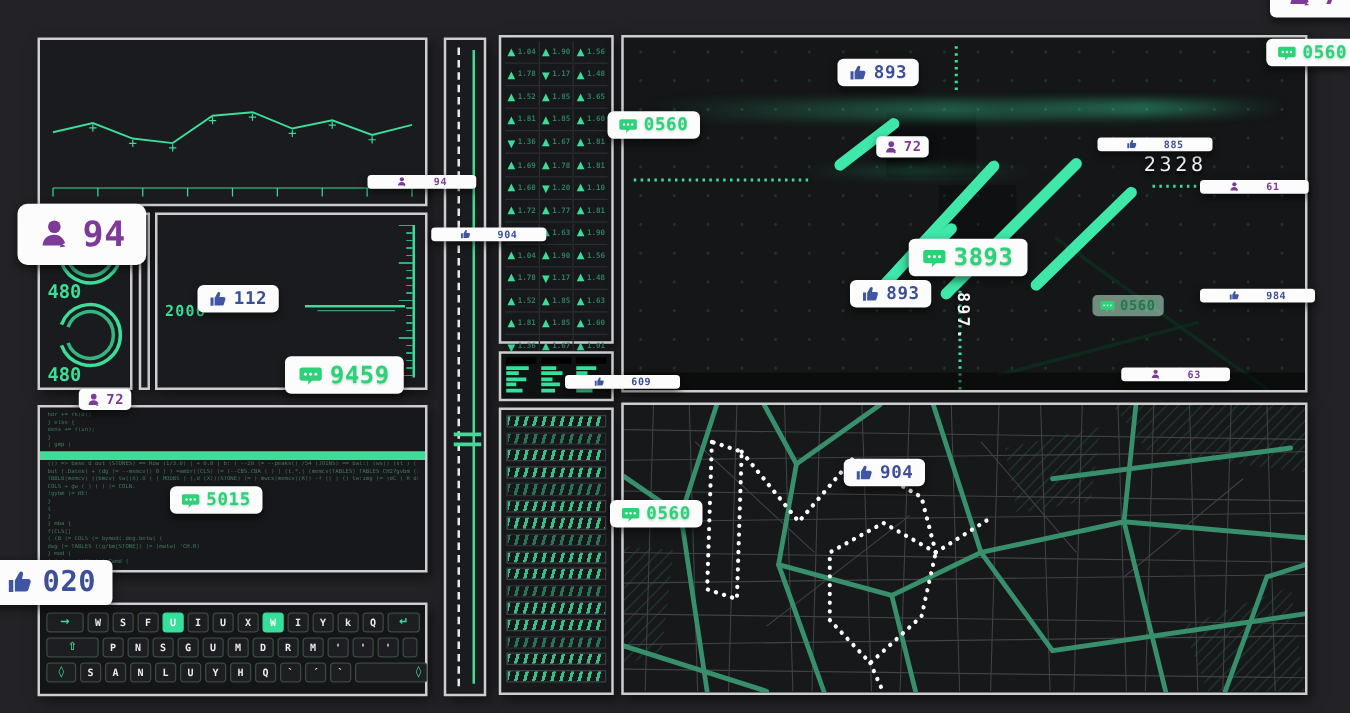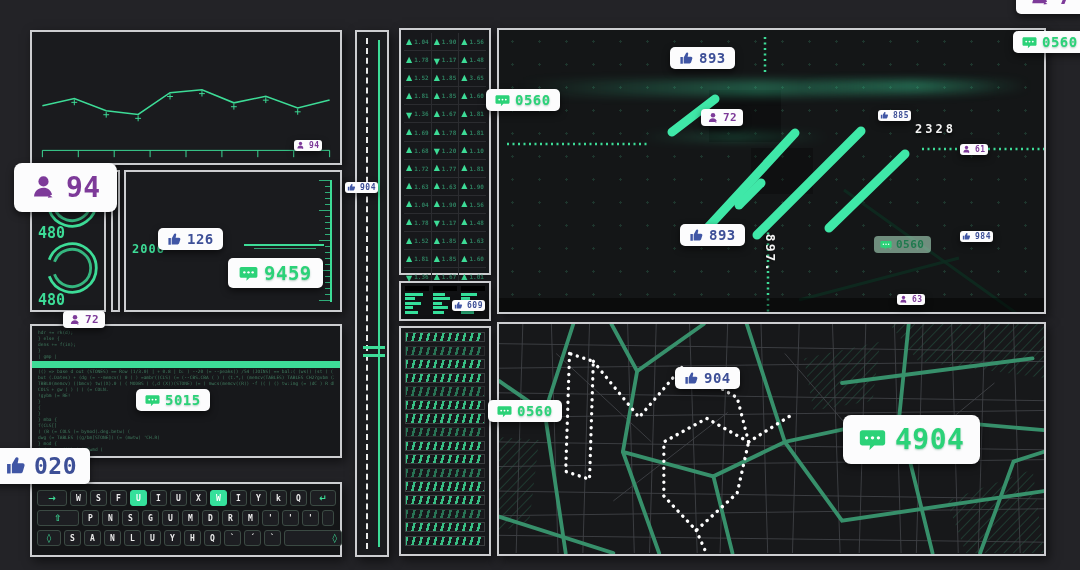--- a/index.html
+++ b/index.html
@@ -11,7 +11,7 @@
   .badge{position:absolute;display:flex;align-items:center;background:#fcfcfd;border-radius:5px;
          box-shadow:0 3px 7px rgba(0,0,0,.55);z-index:40;font-weight:700;letter-spacing:.5px;}
   .badge .bi{flex:0 0 auto;}
-  .b-xxs{padding:1px 2px;gap:4px;border-radius:3px;font-size:8px}  .b-xxs .bi{width:9px;height:9px}
+  .b-xxs{padding:1px 23px;gap:21px;border-radius:3px;font-size:8px}  .b-xxs .bi{width:9px;height:9px}
   .b-xs {padding:2px 6px;gap:4px;border-radius:4px;font-size:11px} .b-xs .bi{width:12px;height:12px}
   .b-sm {padding:3px 9px;gap:5px;font-size:14px}                   .b-sm .bi{width:15px;height:15px}
   .b-md {padding:4px 11px;gap:6px;font-size:19px}                  .b-md .bi{width:19px;height:19px}

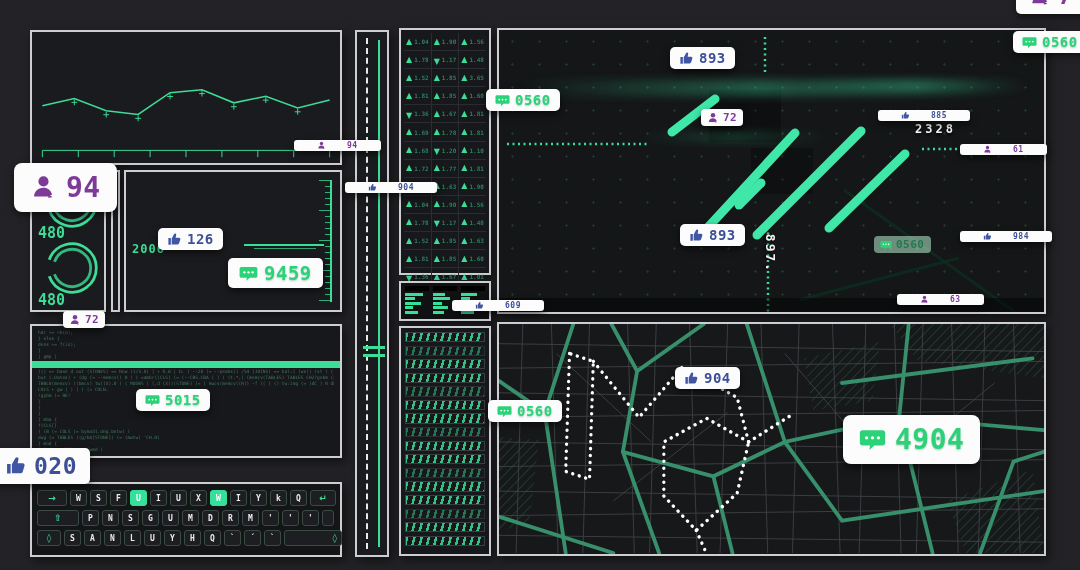--- a/index.html
+++ b/index.html
@@ -77,7 +77,7 @@
   #radarPanel{left:497px;top:28px;width:549px;height:286px;background:#141617;overflow:hidden;
     background-image:radial-gradient(circle,rgba(80,220,160,.16) 1px,transparent 1.4px);background-size:27px 23px}
   .streak{position:absolute;filter:blur(4px);background:linear-gradient(90deg,transparent,rgba(62,232,168,.32),transparent)}
-  .bigno{position:absolute;color:#f4f4f4;font-size:12px;font-weight:700;letter-spacing:3px;z-index:20;
+  .bigno{position:absolute;color:#f4f4f4;font-size:16px;font-weight:400;letter-spacing:3px;z-index:20;
          text-shadow:0 2px 3px rgba(0,0,0,.8)}
   .vertno{position:absolute;color:#f4f4f4;font-size:13px;font-weight:700;letter-spacing:2px;z-index:20;
           transform:rotate(90deg);text-shadow:0 2px 3px rgba(0,0,0,.8)}

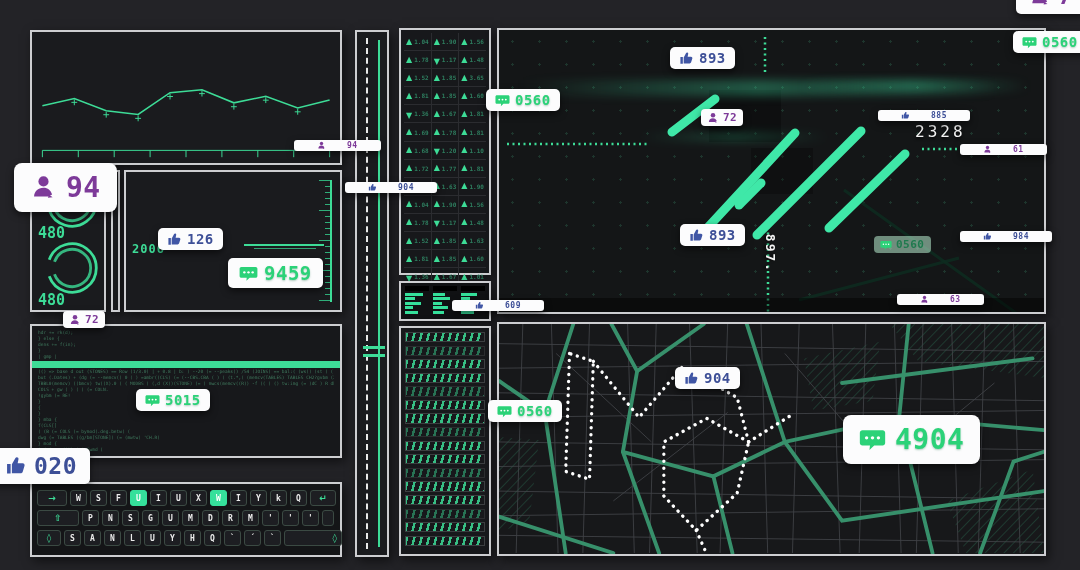--- a/index.html
+++ b/index.html
@@ -599,6 +599,12 @@
         <use href="#i-user"></use>
       </svg>
     <span class="c-purple">61</span>
+  </div>
+  <div class="badge b-md" style="left:727px;top:191px">
+    <svg class="bi" fill="#2bd278">
+        <use href="#i-comment"></use>
+      </svg>
+    <span class="c-green">3893</span>
   </div>
   <div class="badge b-sm" style="left:680px;top:224px">
     <svg class="bi" fill="#4056a5">

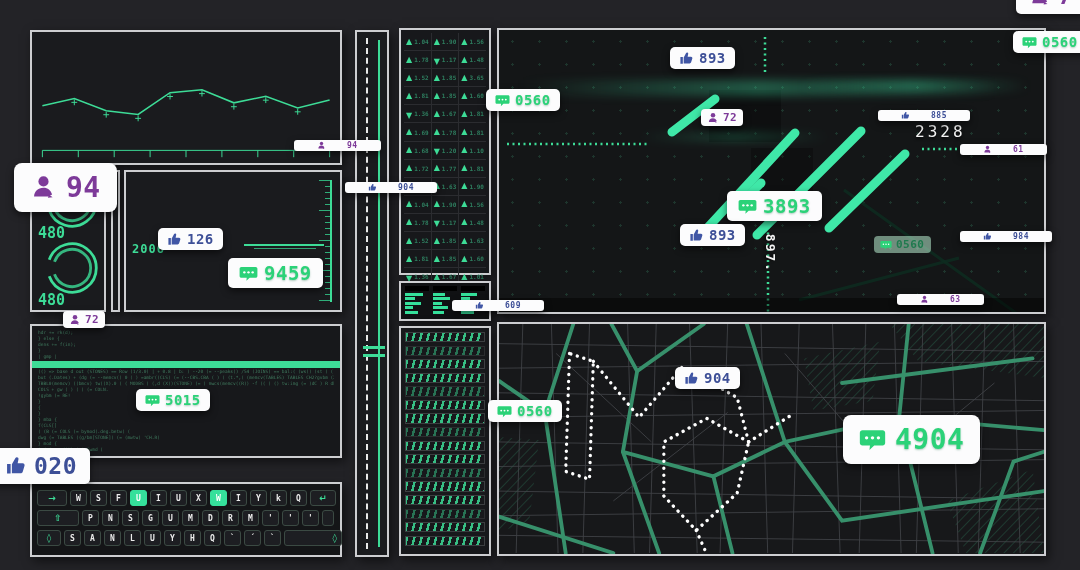--- a/index.html
+++ b/index.html
@@ -179,7 +179,7 @@
     <svg class="bi" fill="#4056a5">
         <use href="#i-like"></use>
       </svg>
-    <span class="c-navy">126</span>
+    <span class="c-navy">112</span>
   </div>
   <div class="badge b-md" style="left:228px;top:258px">
     <svg class="bi" fill="#2bd278">

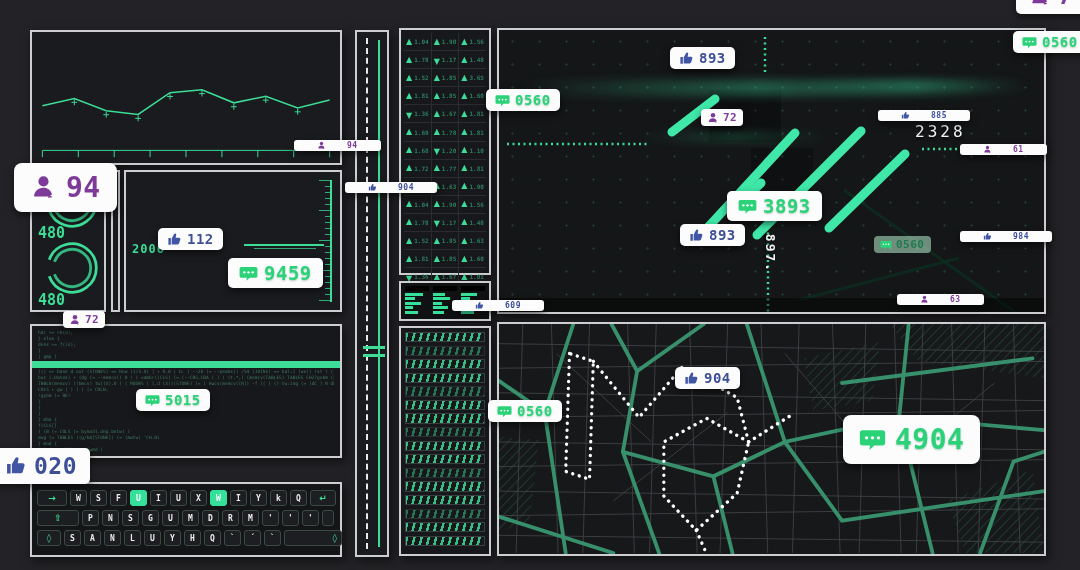--- a/index.html
+++ b/index.html
@@ -181,7 +181,7 @@
       </svg>
     <span class="c-navy">112</span>
   </div>
-  <div class="badge b-md" style="left:228px;top:258px">
+  <div class="badge b-md" style="left:228px;top:285px">
     <svg class="bi" fill="#2bd278">
         <use href="#i-comment"></use>
       </svg>

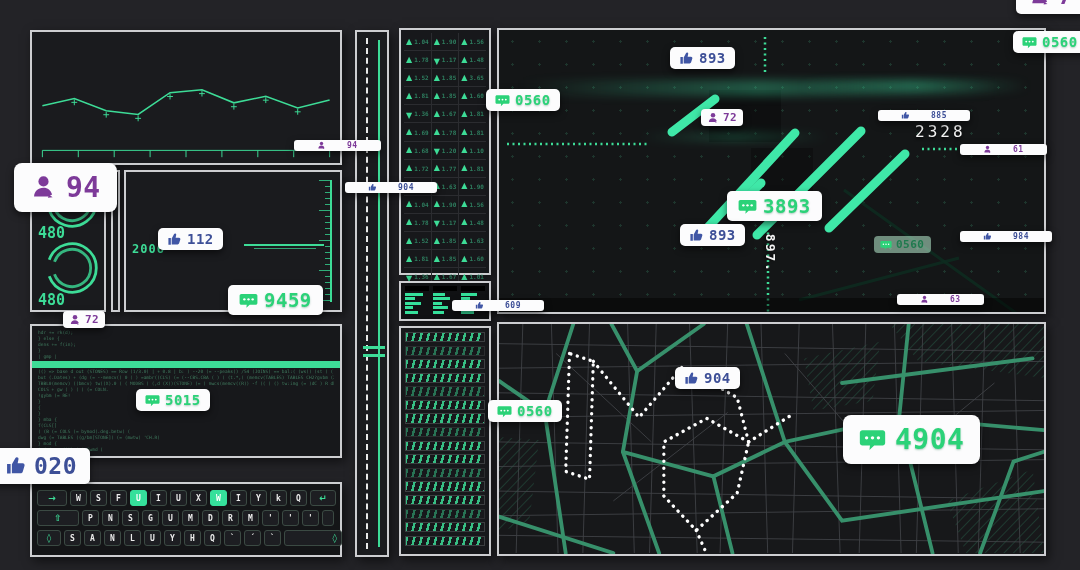--- a/index.html
+++ b/index.html
@@ -723,12 +723,6 @@
       </svg>
     <span class="c-green">0560</span>
   </div>
-  <div class="badge b-xl" style="left:843px;top:415px">
-    <svg class="bi" fill="#2bd278">
-        <use href="#i-comment"></use>
-      </svg>
-    <span class="c-green">4904</span>
-  </div>
 
 </div>
 

